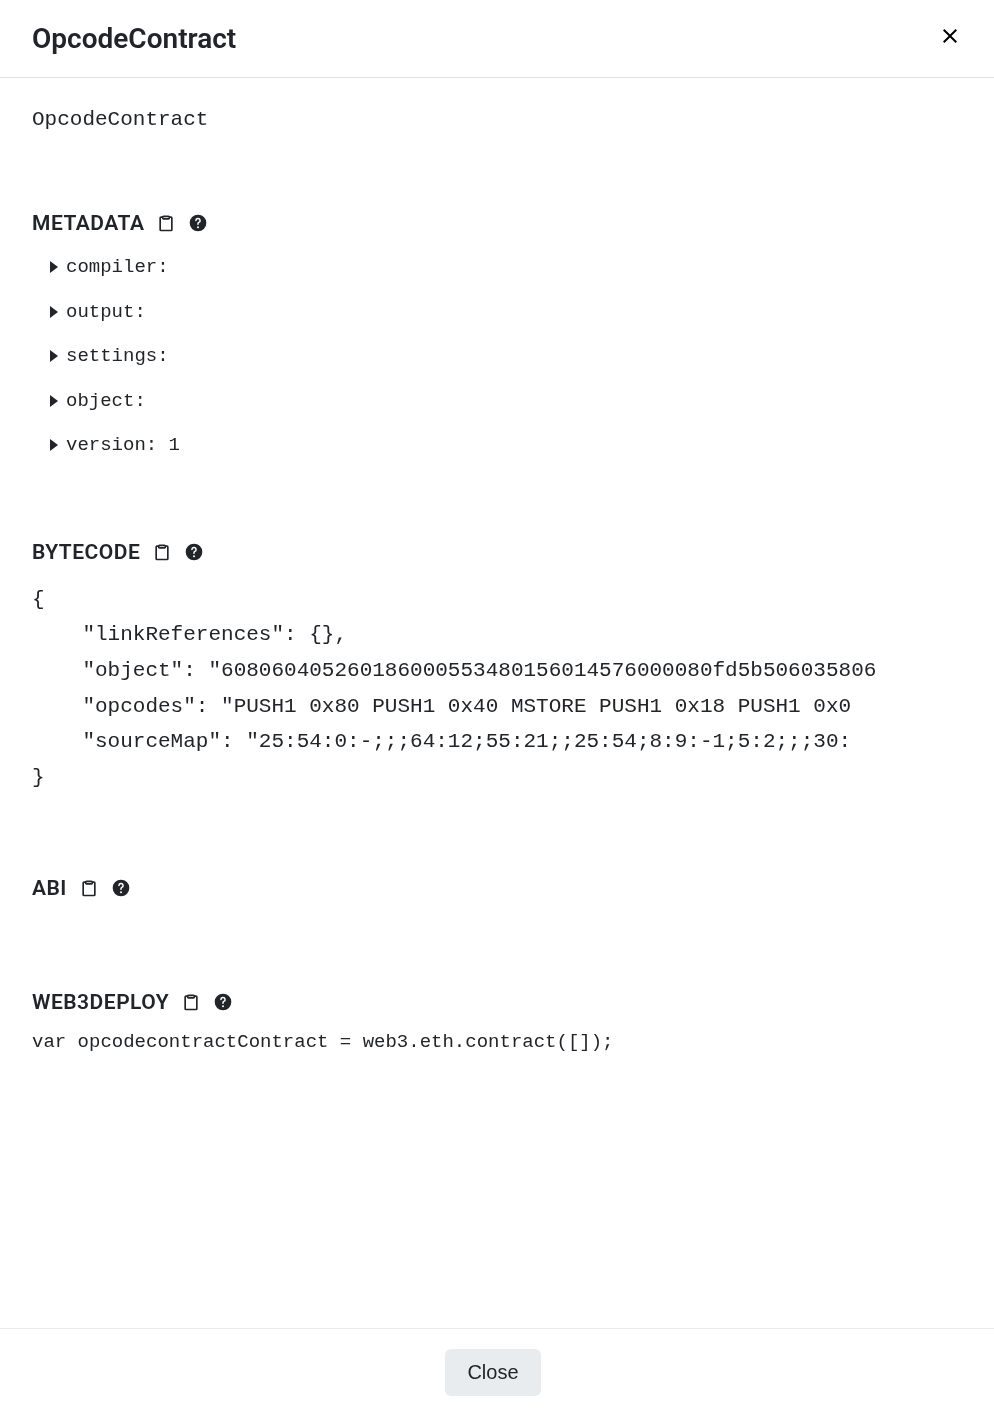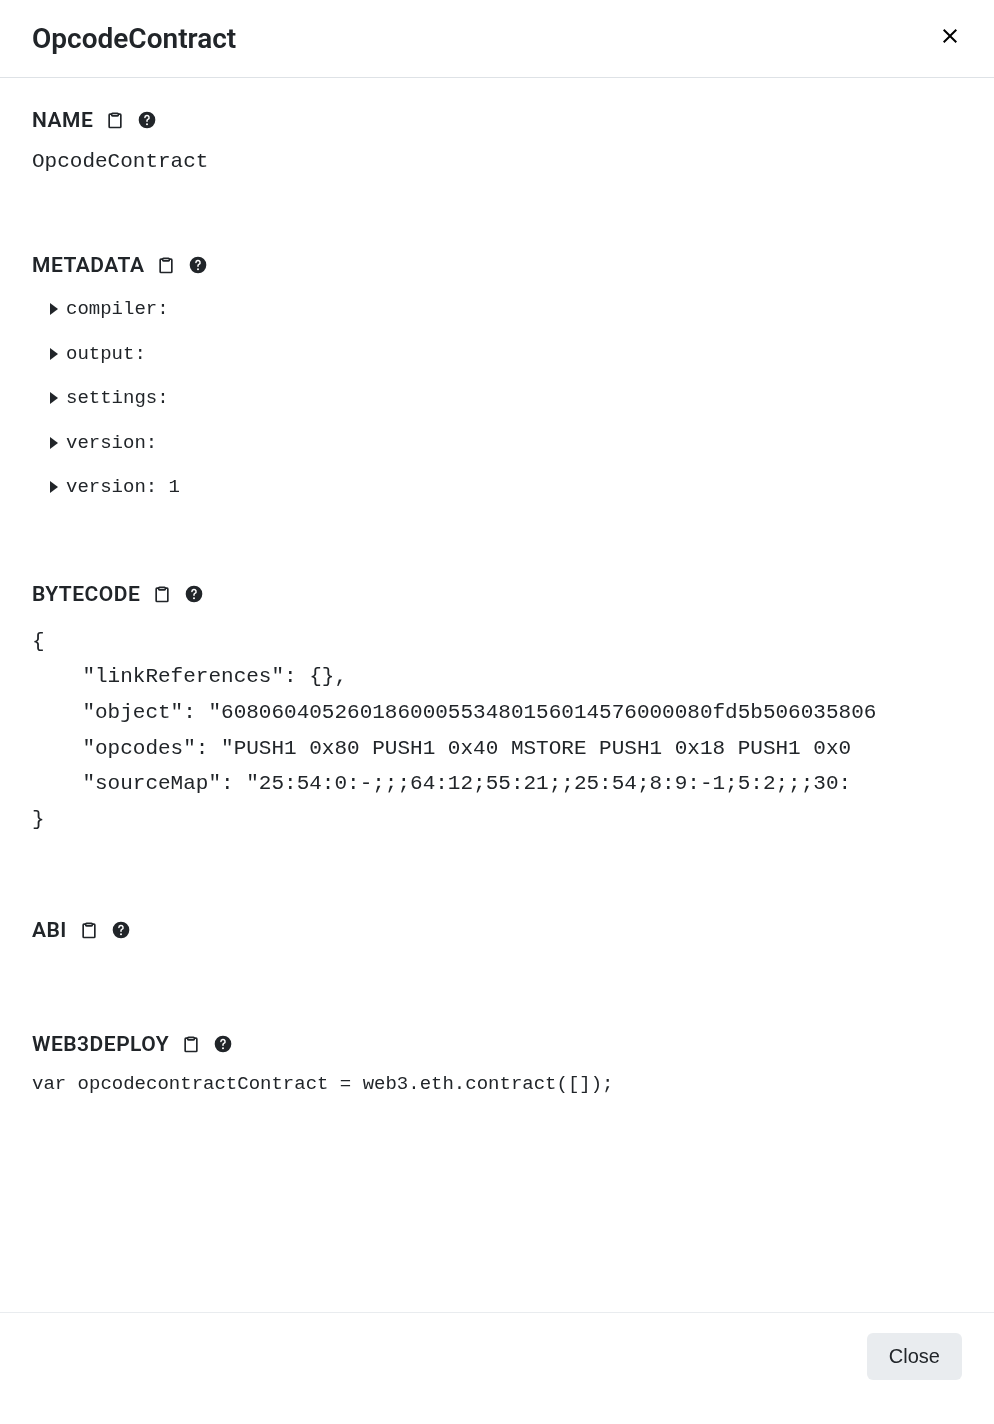--- a/index.html
+++ b/index.html
@@ -147,22 +147,6 @@
 <div class="modal-body">
 
   <div class="section">
-    <div class="section-header">
-      <span class="section-label">NAME</span>
-      <span class="icon-clipboard">
-        <svg viewBox="0 0 24 24" fill="none" stroke="#212529" stroke-width="2">
-          <rect x="8" y="4" width="8" height="3" rx="1"></rect>
-          <path d="M8 5H6a1 1 0 0 0-1 1v14a1 1 0 0 0 1 1h12a1 1 0 0 0 1-1V6a1 1 0 0 0-1-1h-2"></path>
-        </svg>
-      </span>
-      <span class="icon-help">
-        <svg viewBox="0 0 24 24" fill="#212529">
-          <circle cx="12" cy="12" r="10"></circle>
-          <path d="M9.5 9a2.5 2.5 0 1 1 3.5 2.3c-.8.4-1 1-1 1.7v.5" stroke="#fff" stroke-width="1.8" fill="none" stroke-linecap="round"></path>
-          <circle cx="12" cy="17" r="1.2" fill="#fff"></circle>
-        </svg>
-      </span>
-    </div>
     <div class="name-value">OpcodeContract</div>
   </div>
 

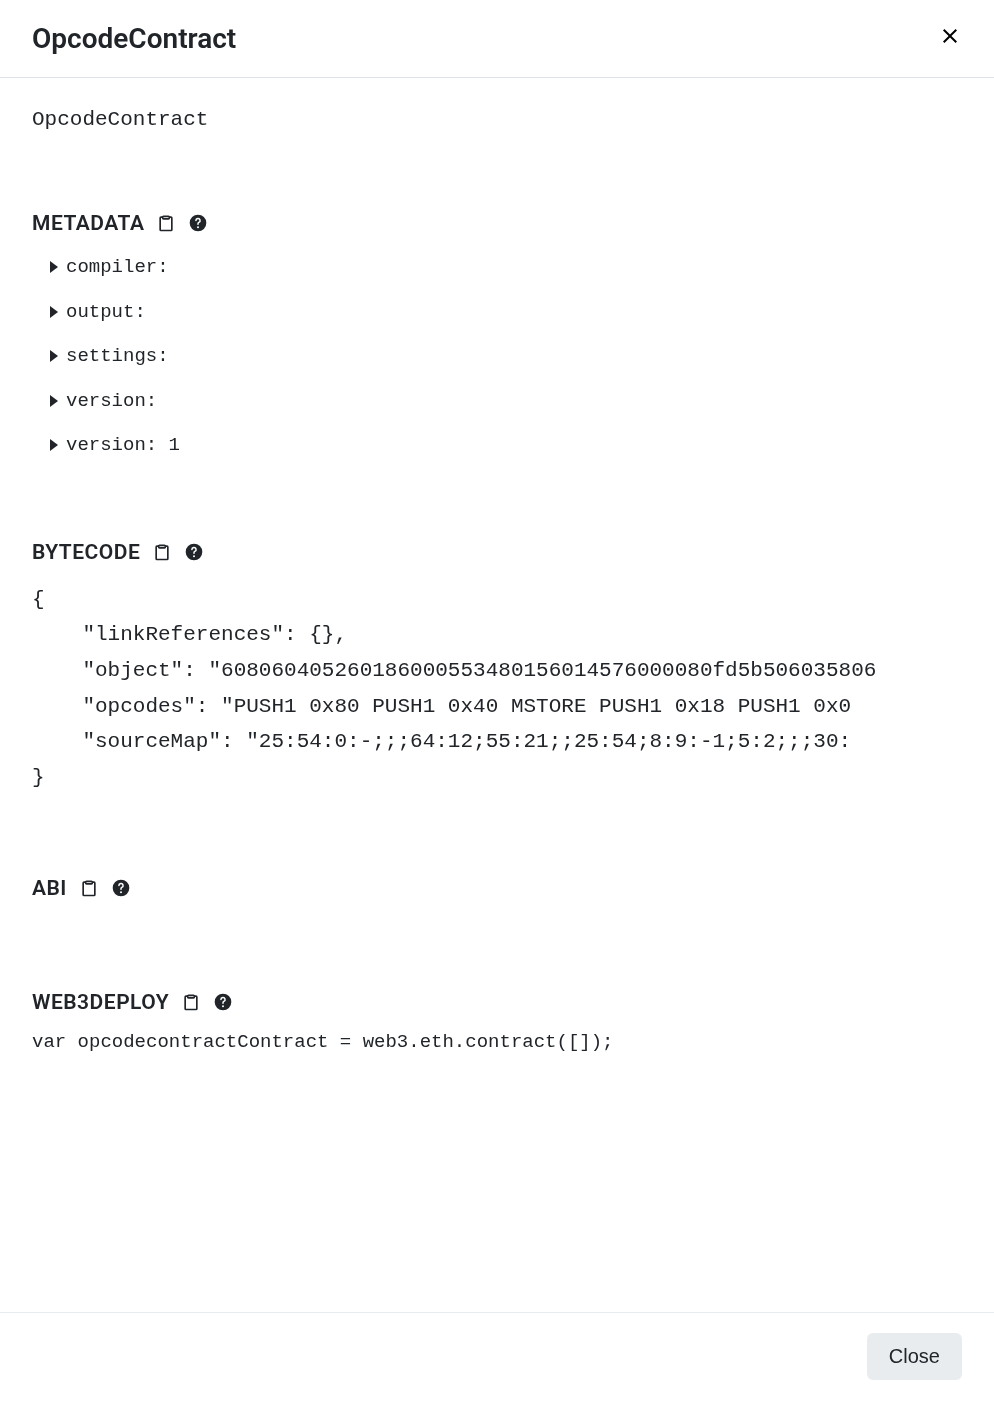--- a/index.html
+++ b/index.html
@@ -182,7 +182,7 @@
       </li>
       <li class="tree-item">
         <span class="caret"></span>
-        <span>version:</span>
+        <span>object:</span>
       </li>
       <li class="tree-item">
         <span class="caret"></span>

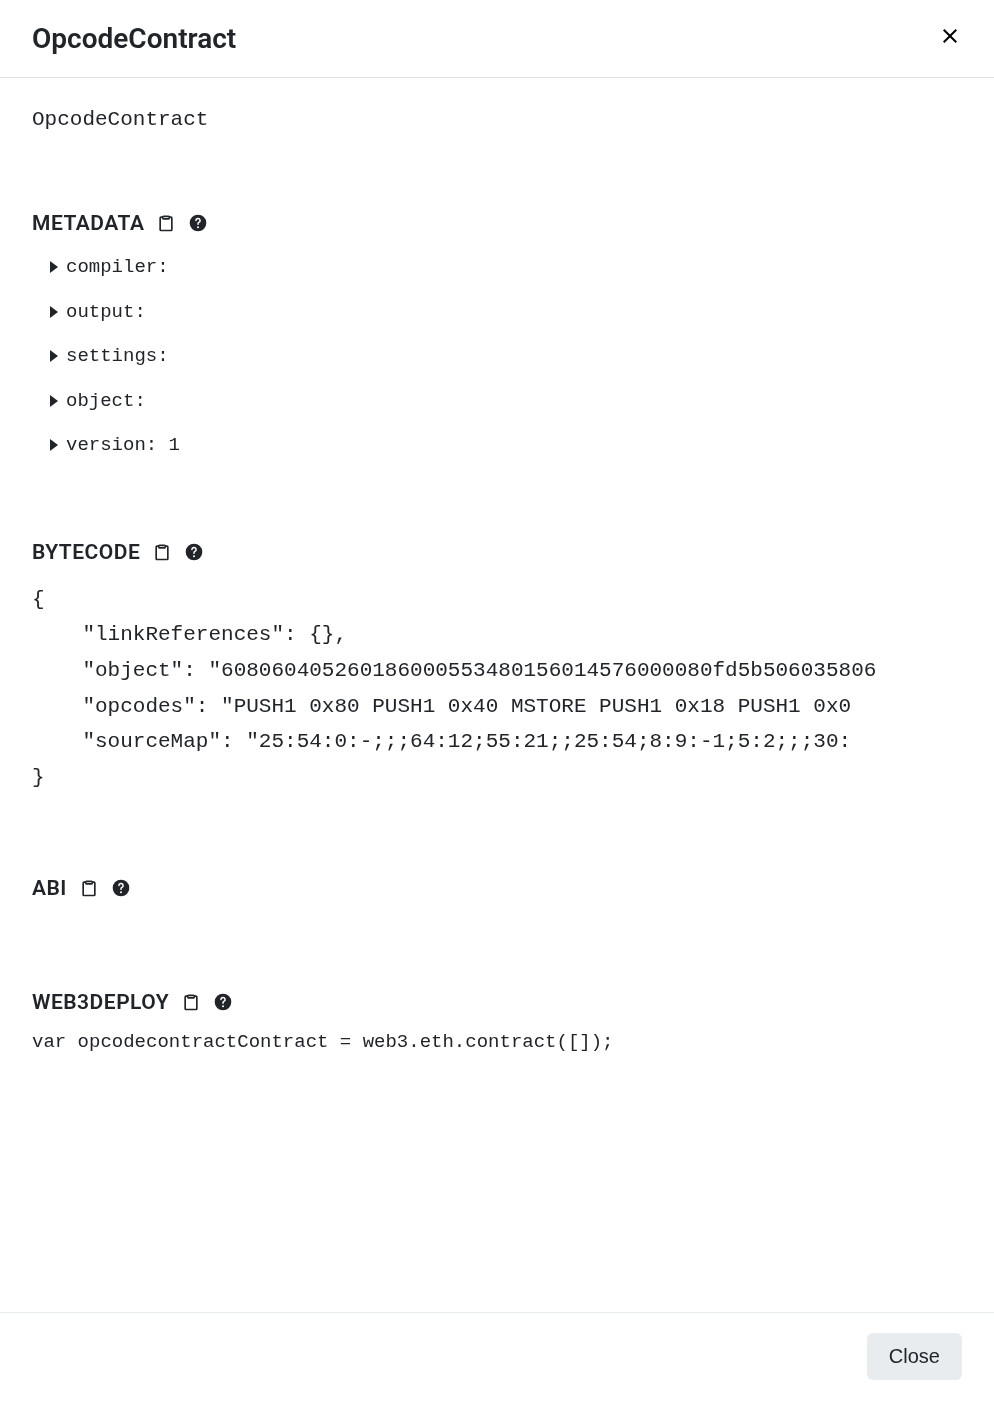--- a/index.html
+++ b/index.html
@@ -107,11 +107,11 @@
     }
     .modal-footer {
       position: absolute;
-      bottom: 16px;
+      bottom: 0;
       left: 0;
       right: 0;
       display: flex;
-      justify-content: flex-end;
+      justify-content: center;
       padding: 20px 32px 28px 24px;
       background: #fff;
       border-top: 1px solid #e9ecef;

